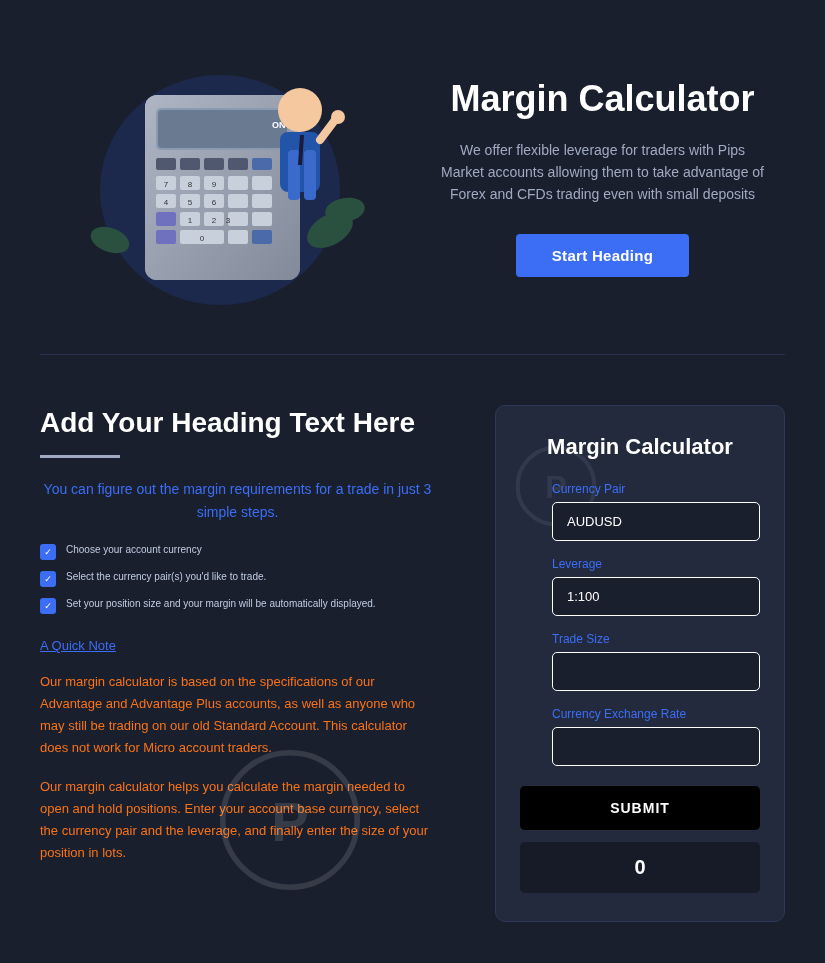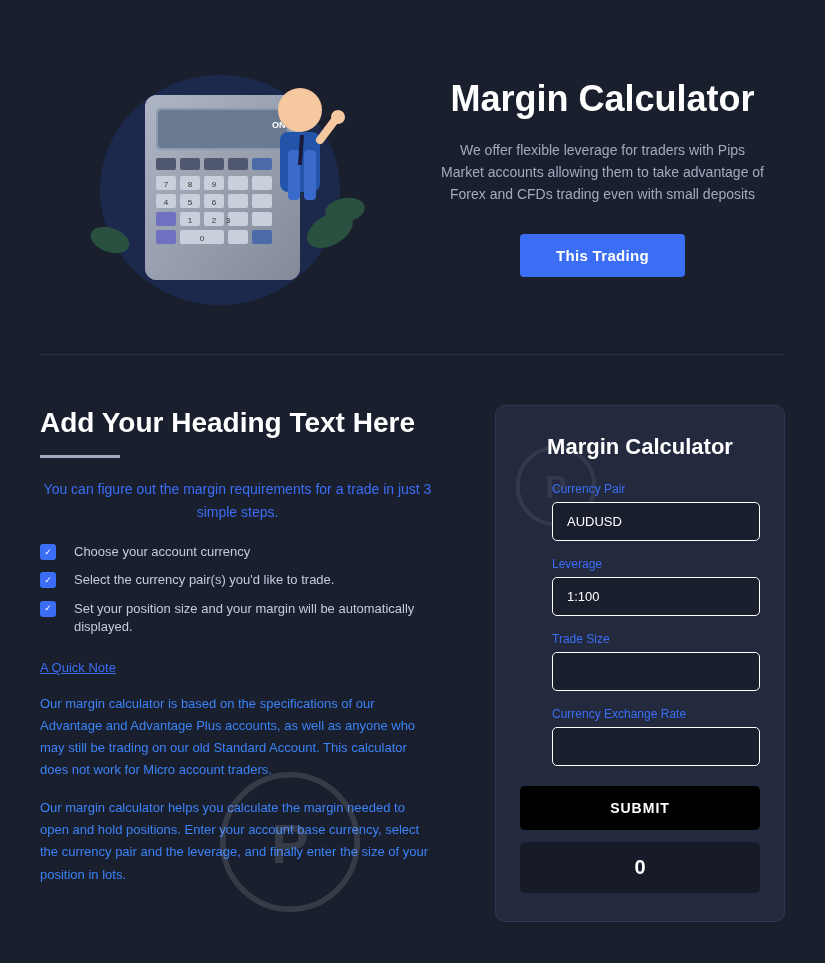--- a/index.html
+++ b/index.html
@@ -341,7 +341,7 @@
   <div class="hero-right">
     <h1 class="hero-title">Margin Calculator</h1>
     <p class="hero-subtitle">We offer flexible leverage for traders with Pips Market accounts allowing them to take advantage of Forex and CFDs trading even with small deposits</p>
-    <button class="start-trading-btn">This Trading</button>
+    <button class="start-trading-btn">Start Heading</button>
   </div>
 </section>
 

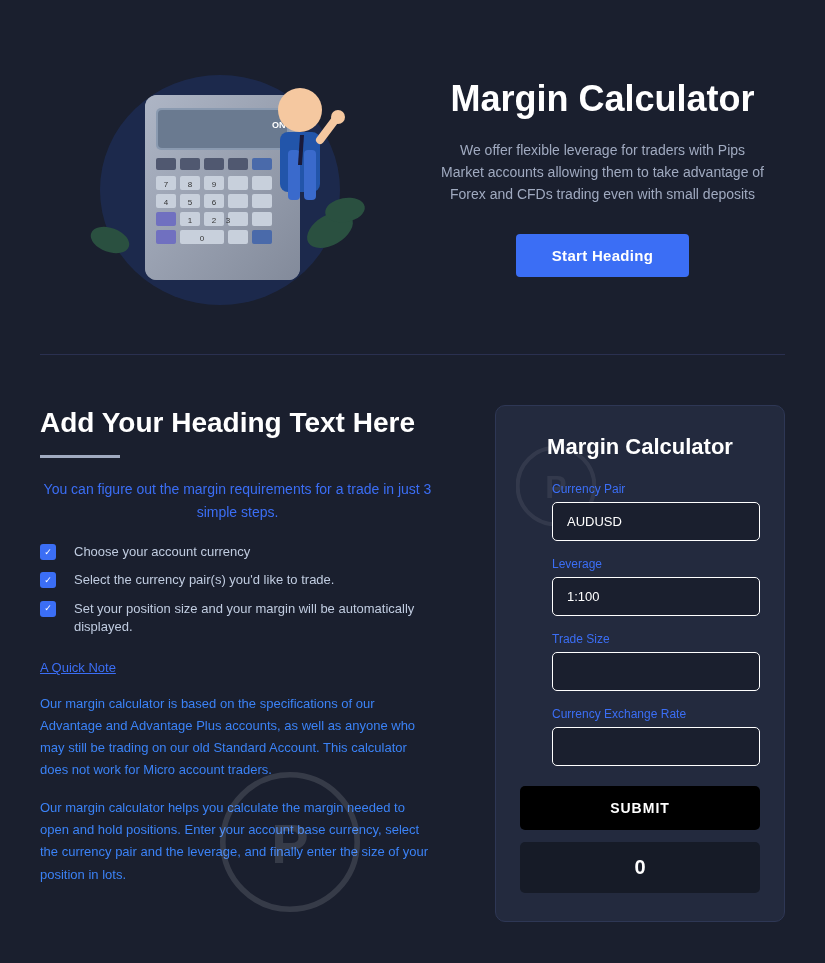--- a/index.html
+++ b/index.html
@@ -119,8 +119,8 @@
     .steps-list li {
       display: flex;
       align-items: flex-start;
-      gap: 18px;
-      font-size: 13px;
+      gap: 10px;
+      font-size: 10px;
       color: #c0cce0;
       margin-bottom: 10px;
       line-height: 1.4;

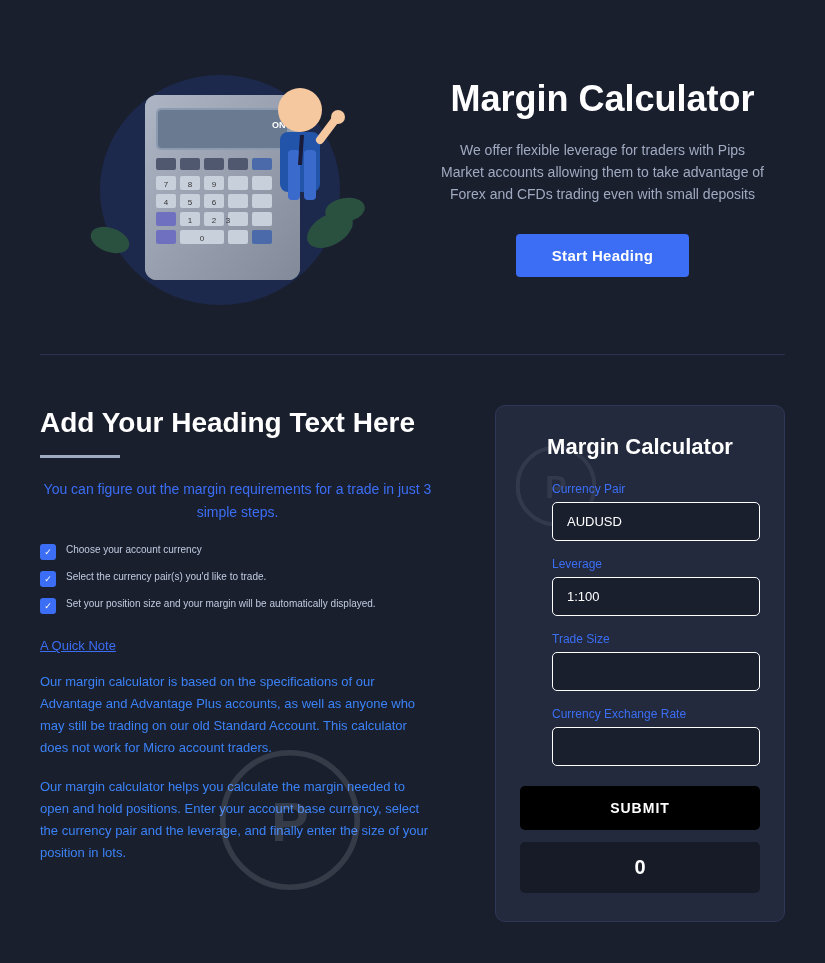--- a/index.html
+++ b/index.html
@@ -155,7 +155,7 @@
 
     .content-text {
       font-size: 13px;
-      color: #3b82f6;
+      color: #f97316;
       line-height: 1.7;
       margin-bottom: 16px;
     }

